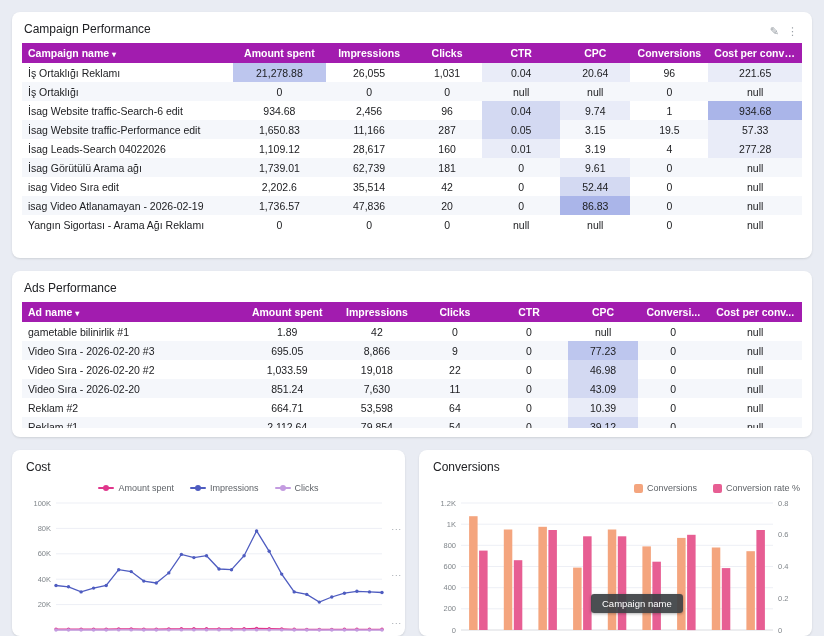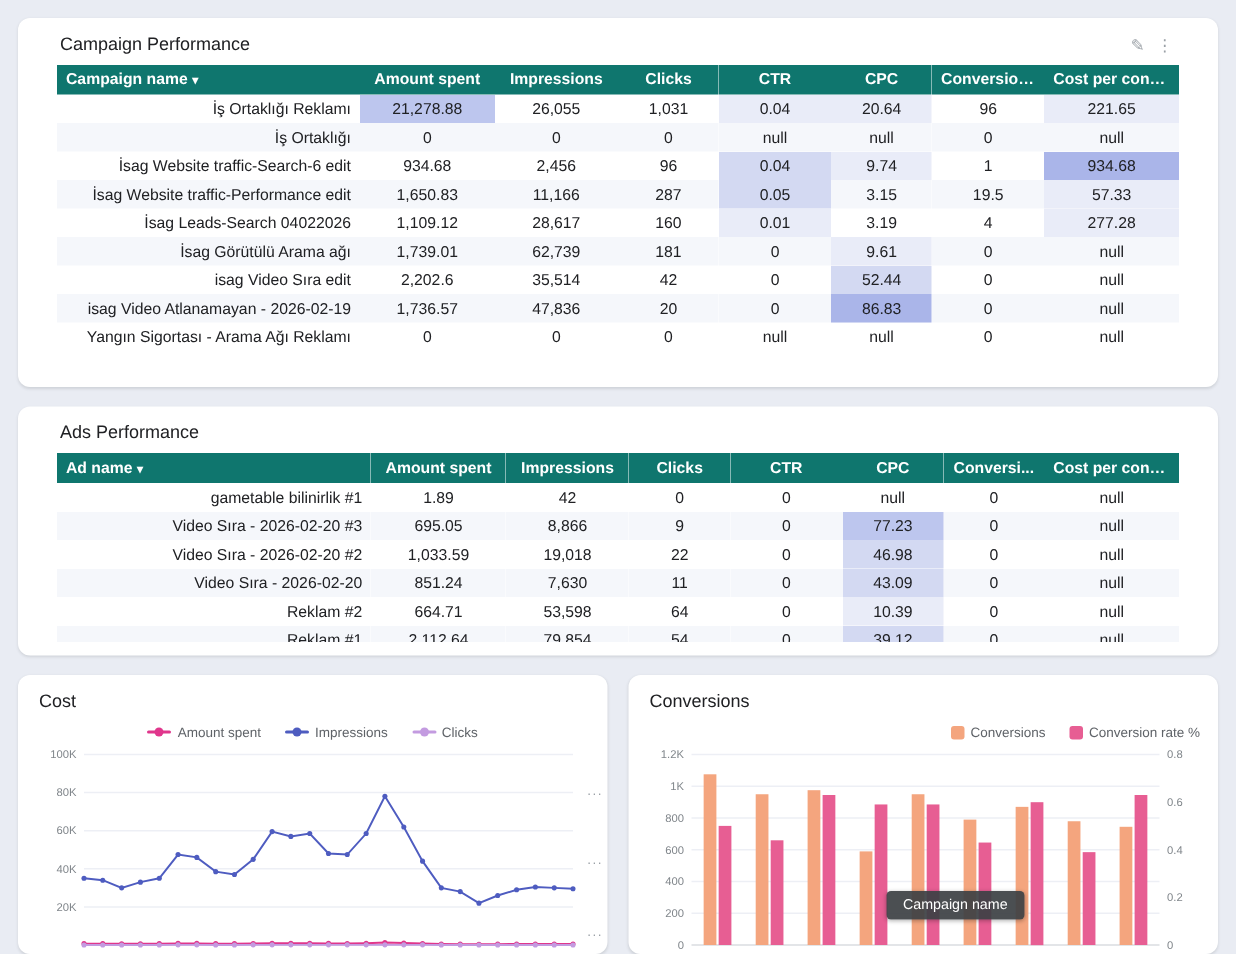--- a/index.html
+++ b/index.html
@@ -6,7 +6,7 @@
   body { margin: 0; font-family: "Liberation Sans", sans-serif; background: #e9ecf3; }
   .page { width: 824px; height: 636px; padding: 12px 12px 0; display: flex; flex-direction: column; gap: 13px; overflow: hidden; }
   .panel { background: #fff; border-radius: 8px; box-shadow: 0 1px 2px rgba(60,64,67,.15); overflow: hidden; position: relative; }
-  .table-panel { padding: 8px 26px; flex: none; }
+  .table-panel { padding: 8px 10px; flex: none; }
   #campaign-panel { height: 246px; }
   #ads-panel { height: 166px; }
   .panel-head { display: flex; justify-content: space-between; align-items: center; }

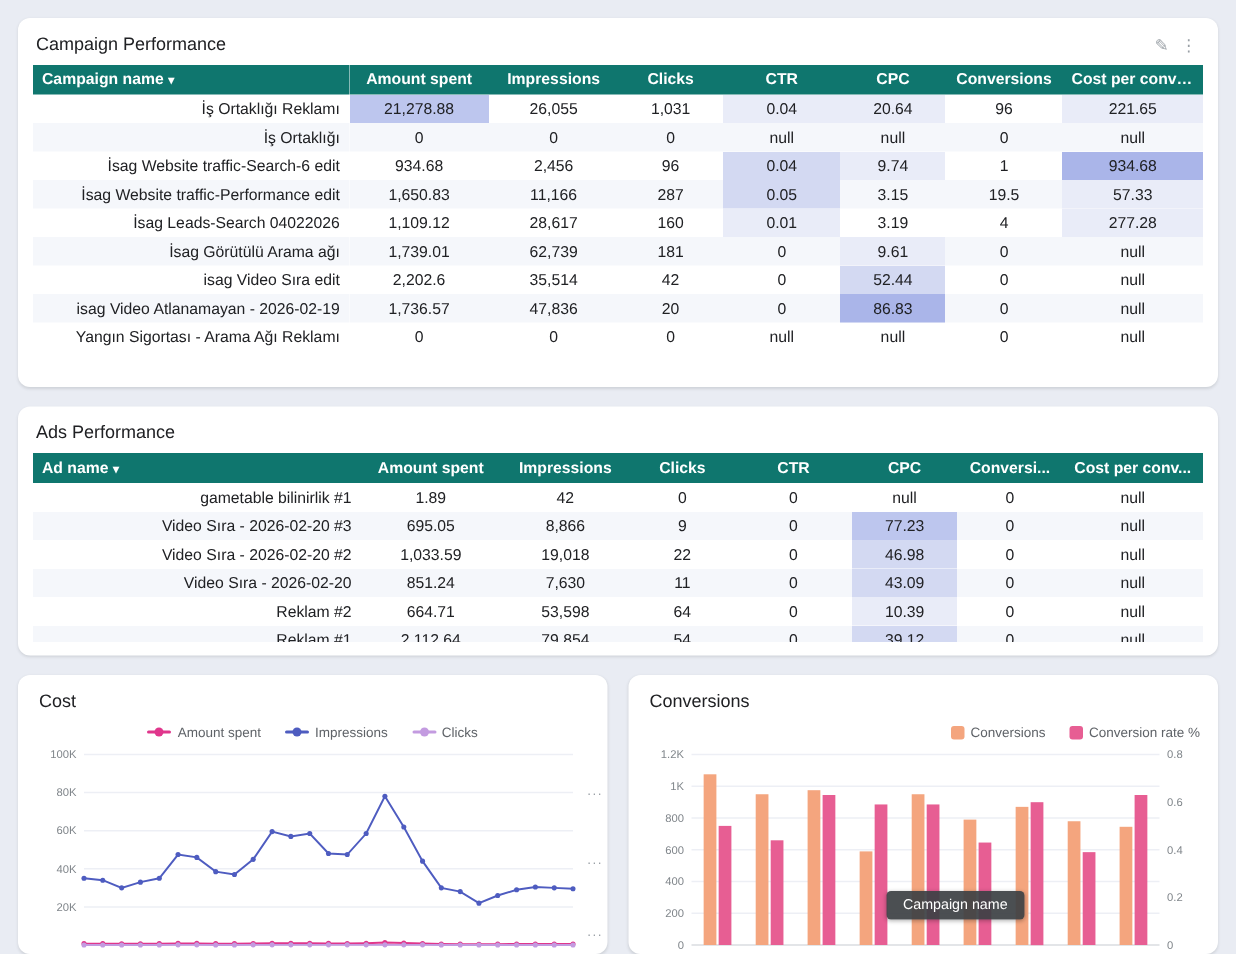--- a/index.html
+++ b/index.html
@@ -15,7 +15,7 @@
   .panel-actions .icon { cursor: pointer; line-height: 1; }
   .tbl-wrap { overflow: hidden; height: calc(100% - 24px); }
   table { width: 100%; border-collapse: collapse; font-size: 10.5px; color: #202124; table-layout: fixed; }
-  thead th { background: #0f766e; color: #fff; font-weight: 700; padding: 4px 6px; text-align: center; white-space: nowrap; overflow: hidden; text-overflow: ellipsis; }
+  thead th { background: #a21caf; color: #fff; font-weight: 700; padding: 4px 6px; text-align: center; white-space: nowrap; overflow: hidden; text-overflow: ellipsis; }
   thead th:first-child { text-align: left; }
   tbody td { padding: 3.5px 6px; text-align: center; white-space: nowrap; overflow: hidden; text-overflow: ellipsis; }
   tbody td:first-child { text-align: right; }

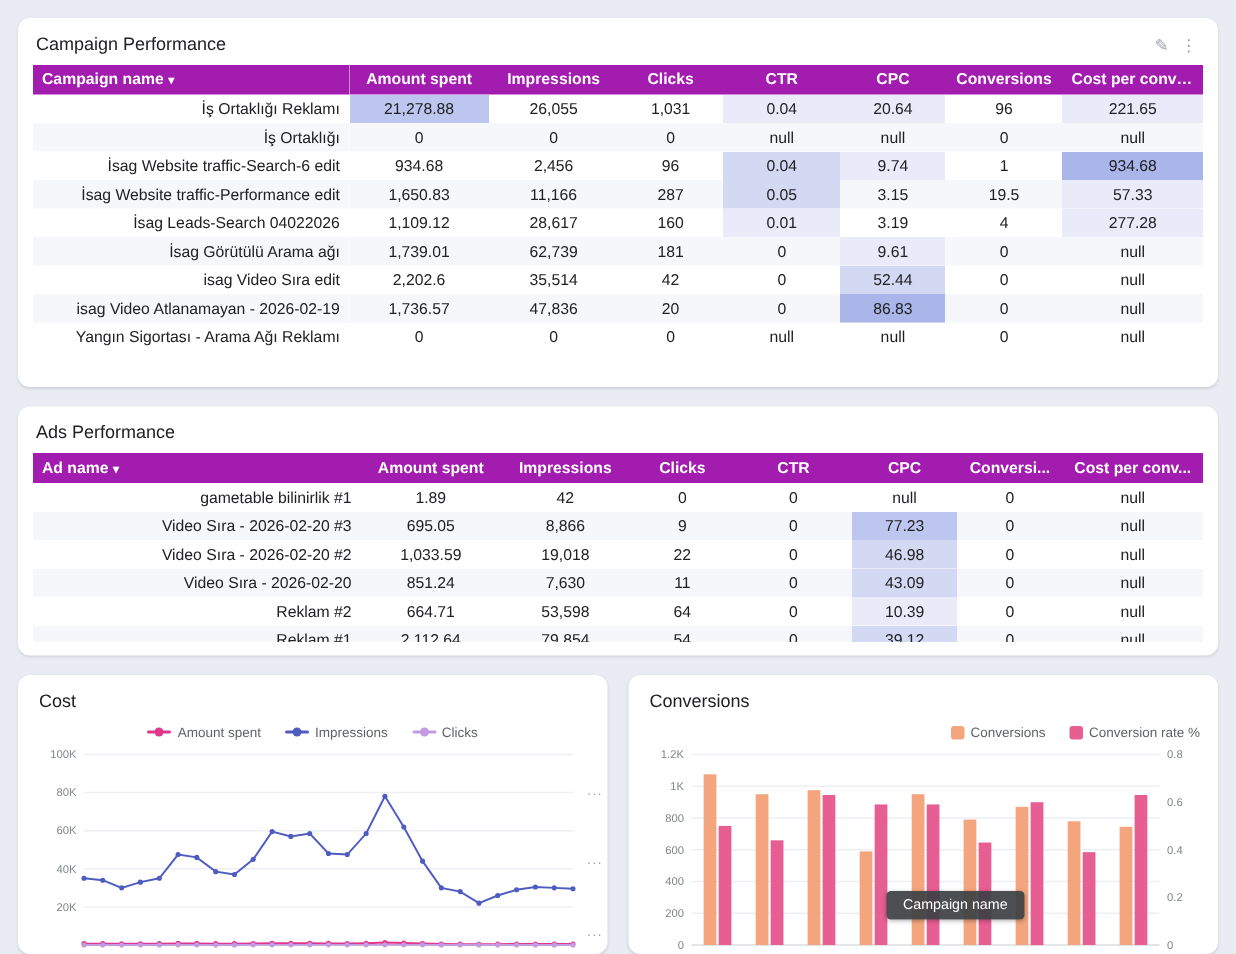--- a/index.html
+++ b/index.html
@@ -18,7 +18,7 @@
   thead th { background: #a21caf; color: #fff; font-weight: 700; padding: 4px 6px; text-align: center; white-space: nowrap; overflow: hidden; text-overflow: ellipsis; }
   thead th:first-child { text-align: left; }
   tbody td { padding: 3.5px 6px; text-align: center; white-space: nowrap; overflow: hidden; text-overflow: ellipsis; }
-  tbody td:first-child { text-align: right; }
+  tbody td:first-child { text-align: left; }
   tbody tr:nth-child(even) { background: #f5f7fb; }
   #campaign-table th:nth-child(1){width:27%} #campaign-table th:nth-child(2){width:12%}
   #campaign-table th:nth-child(3){width:11%} #campaign-table th:nth-child(4){width:9%}

